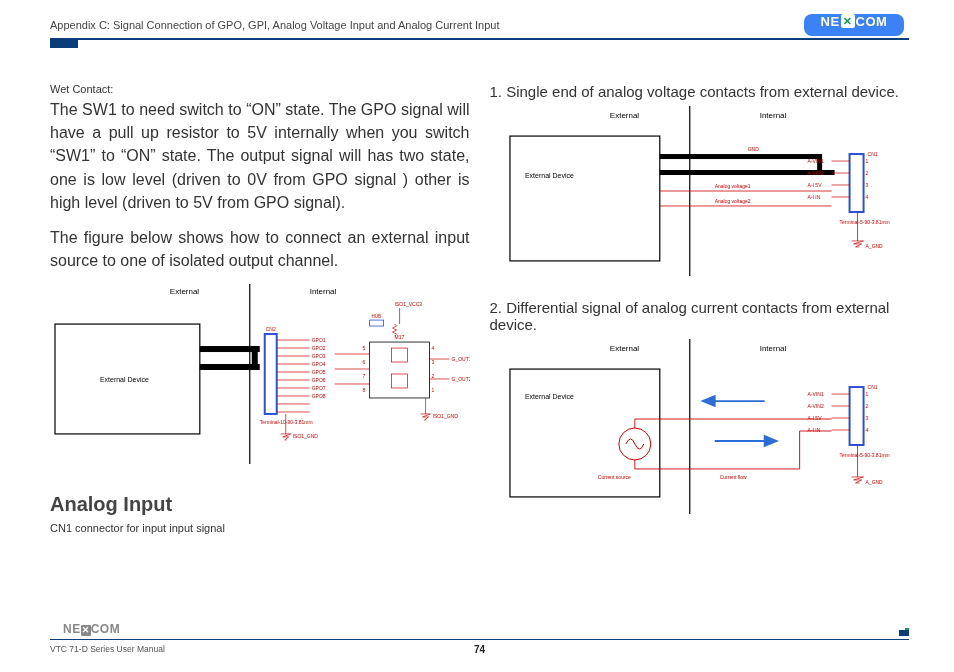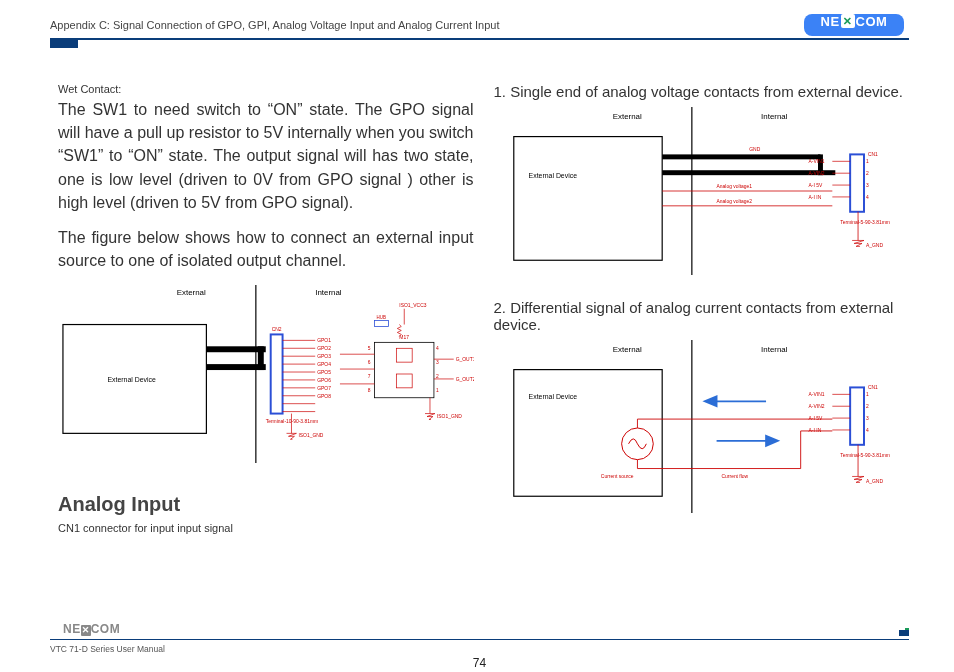--- a/index.html
+++ b/index.html
@@ -52,7 +52,6 @@
     bottom: 50px;
     display: flex;
     gap: 20px;
-    margin-left: 8px;
   }
   .col { flex: 1; }
   .para { font-size: 16px; line-height: 1.45; color: #333; text-align: justify; margin-bottom: 12px; }

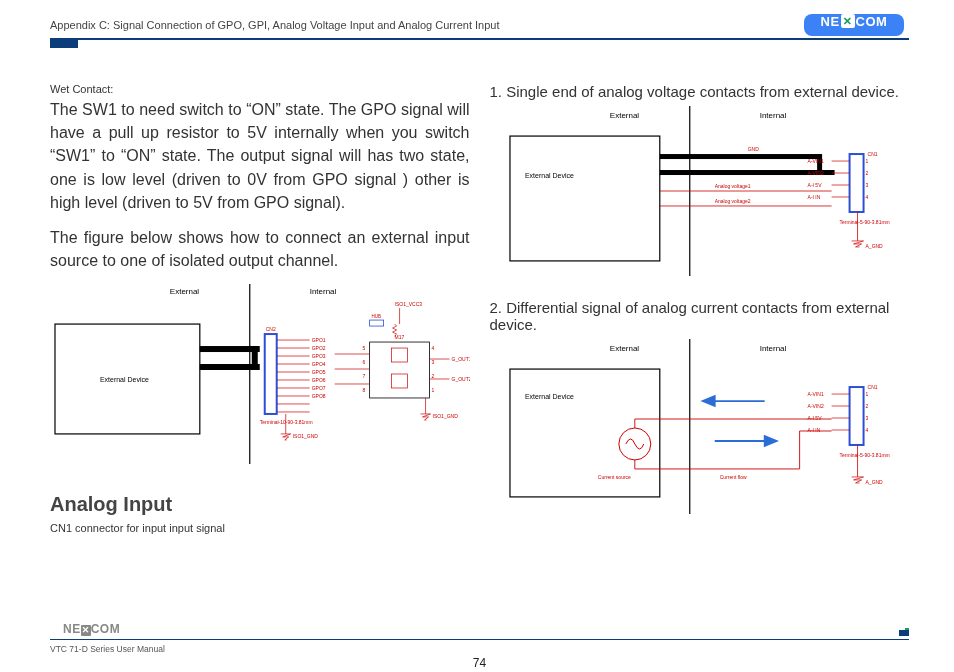--- a/index.html
+++ b/index.html
@@ -76,7 +76,7 @@
     font-size: 8.5px;
     color: #555;
   }
-  .footer .page { font-weight: normal; color: #222; font-size: 12px; position: absolute; left: 50%; transform: translateX(-50%); top: 16px;}
+  .footer .page { font-weight: bold; color: #222; font-size: 10px; position: absolute; left: 50%; transform: translateX(-50%); top: 4px;}
   .footer-logo {
     font-weight: bold; font-size: 12px; letter-spacing: 0.5px; color: #888;
     position: absolute; top: -18px; left: 0; padding-left: 13px;

